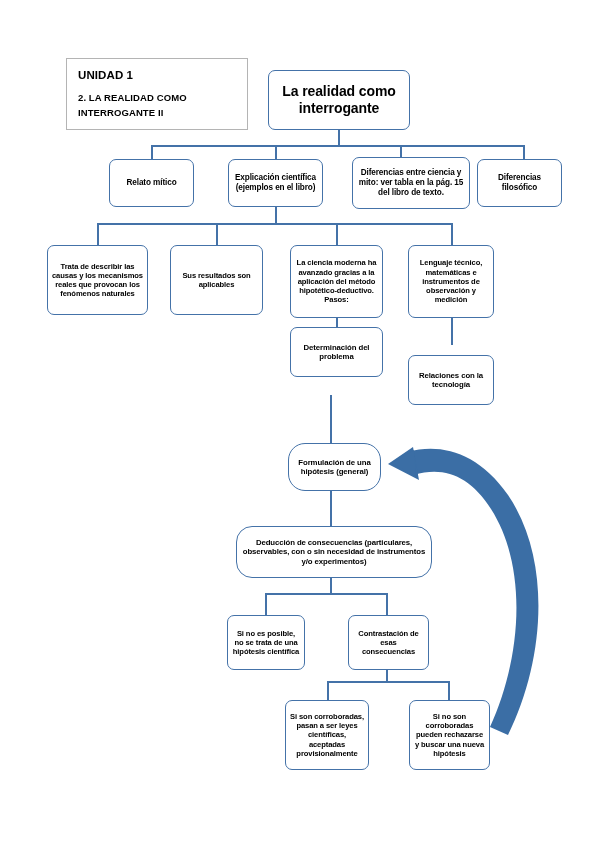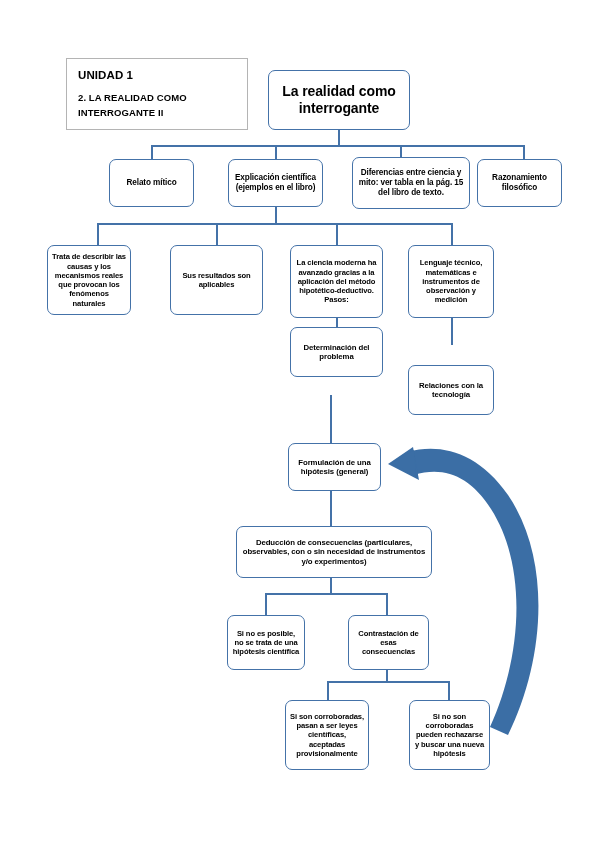--- a/index.html
+++ b/index.html
@@ -111,7 +111,7 @@
     <span>Diferencias entre ciencia y mito: ver tabla en la pág. 15 del libro de texto.</span>
   </div>
   <div class="node n-lvl2" style="left:477px; top:159px; width:85px; height:48px;">
-    <span>Razonamiento filosófico</span>
+    <span>Diferencias filosófico</span>
   </div>
 
   <div class="conn v" style="left:275px; top:207px; height:17px;"></div>

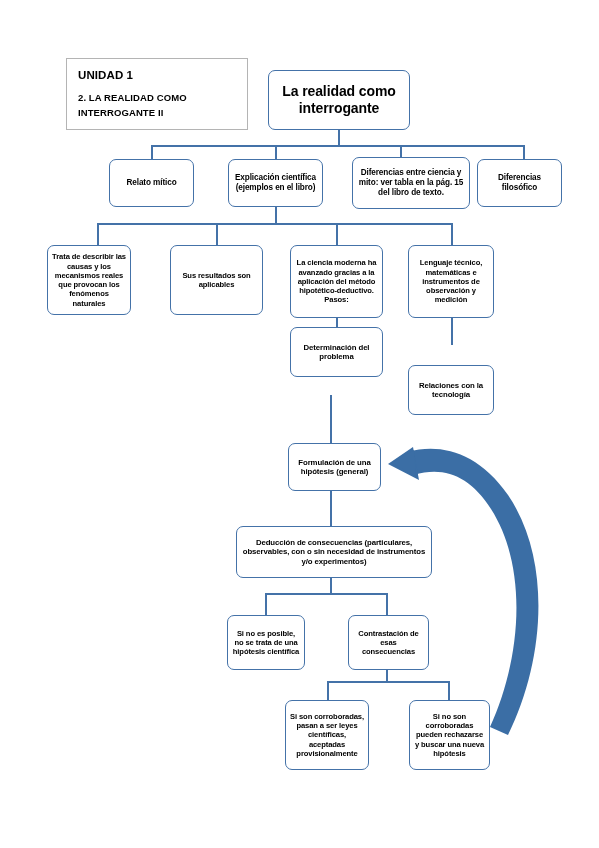--- a/index.html
+++ b/index.html
@@ -121,7 +121,7 @@
   <div class="conn v" style="left:336px; top:223px; height:22px;"></div>
   <div class="conn v" style="left:451px; top:223px; height:22px;"></div>
 
-  <div class="node n-lvl3" style="left:47px; top:245px; width:84px; height:70px;">
+  <div class="node n-lvl3" style="left:47px; top:245px; width:101px; height:70px;">
     <span>Trata de describir las causas y los mecanismos reales que provocan los fenómenos naturales</span>
   </div>
   <div class="node n-lvl3" style="left:170px; top:245px; width:93px; height:70px;">

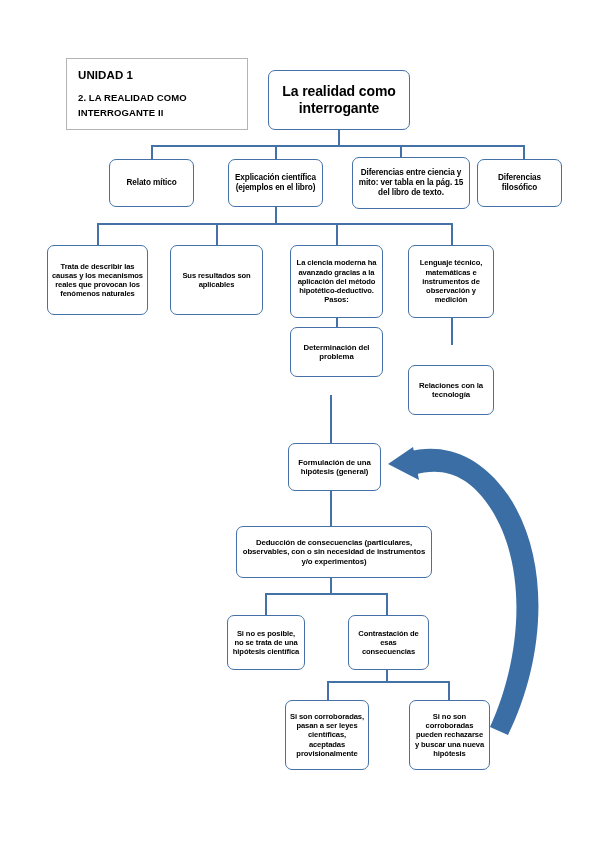--- a/index.html
+++ b/index.html
@@ -140,7 +140,7 @@
   <div class="node n-lvl4" style="left:290px; top:327px; width:93px; height:50px;">
     <span>Determinación del problema</span>
   </div>
-  <div class="node n-lvl4" style="left:408px; top:365px; width:86px; height:50px;">
+  <div class="node n-lvl4" style="left:408px; top:355px; width:86px; height:50px;">
     <span>Relaciones con la tecnología</span>
   </div>
 

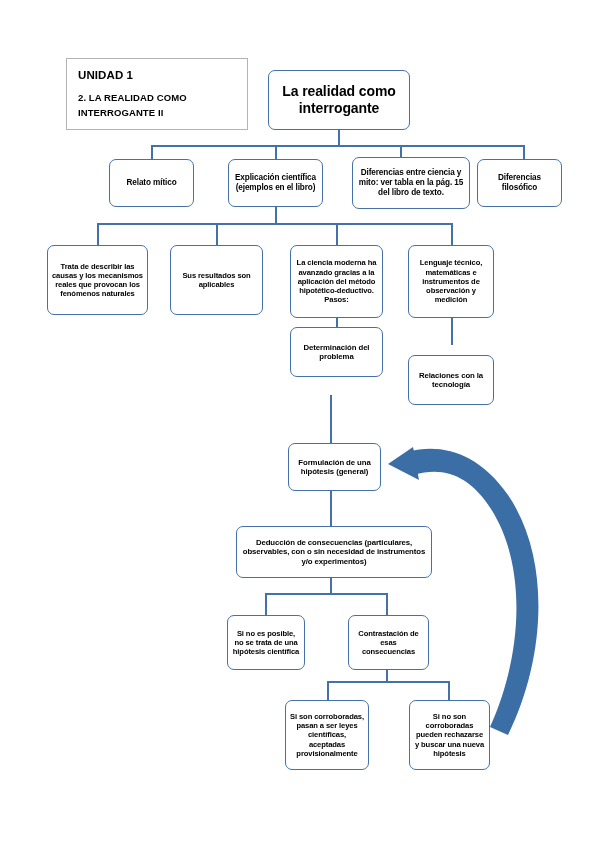--- a/index.html
+++ b/index.html
@@ -146,7 +146,7 @@
 
   <div class="conn v" style="left:330px; top:395px; height:48px;"></div>
 
-  <div class="node n-hyp" style="left:288px; top:443px; width:93px; height:48px;">
+  <div class="node n-hyp" style="left:288px; top:443px; width:93px; height:48px;border-radius:17px;">
     <span>Formulación de una hipótesis (general)</span>
   </div>
 

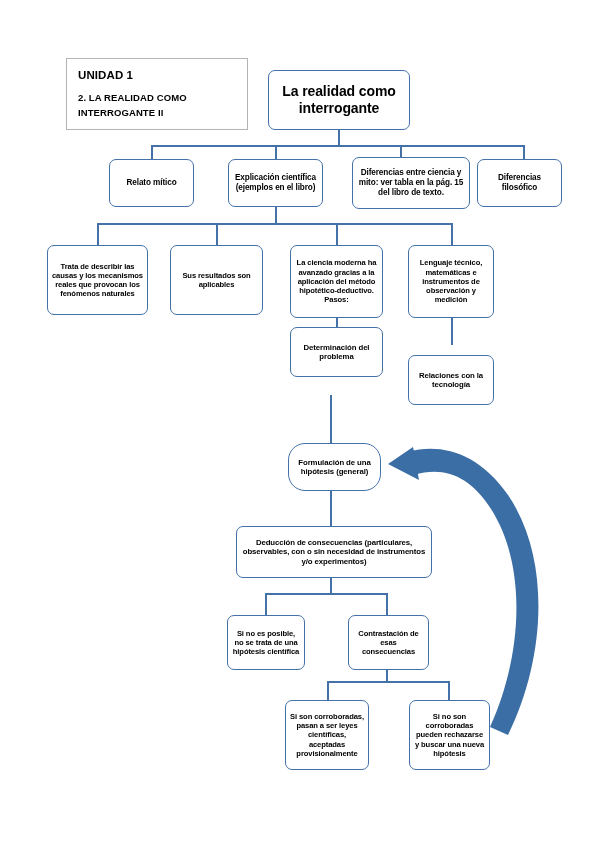--- a/index.html
+++ b/index.html
@@ -152,7 +152,7 @@
 
   <div class="conn v" style="left:330px; top:491px; height:35px;"></div>
 
-  <div class="node n-ded" style="left:236px; top:526px; width:196px; height:52px;">
+  <div class="node n-ded" style="left:236px; top:526px; width:196px; height:52px;border-radius:16px;">
     <span>Deducción de consecuencias (particulares, observables, con o sin necesidad de instrumentos y/o experimentos)</span>
   </div>
 

